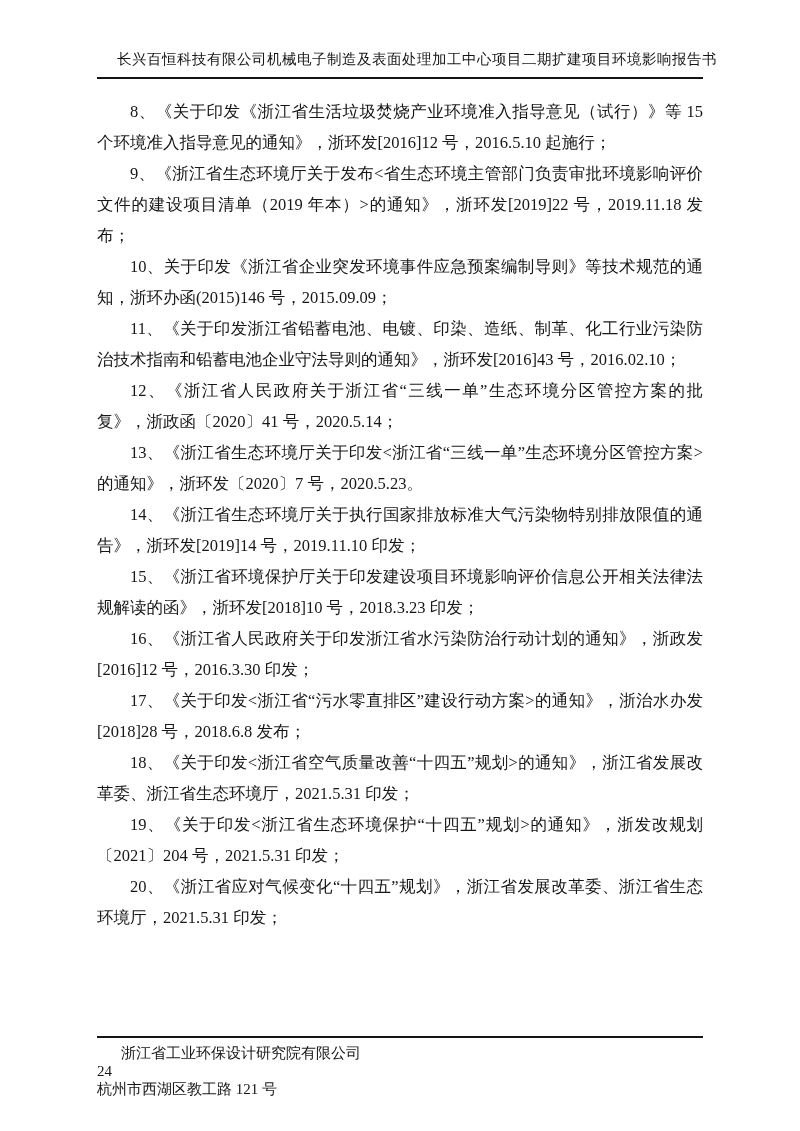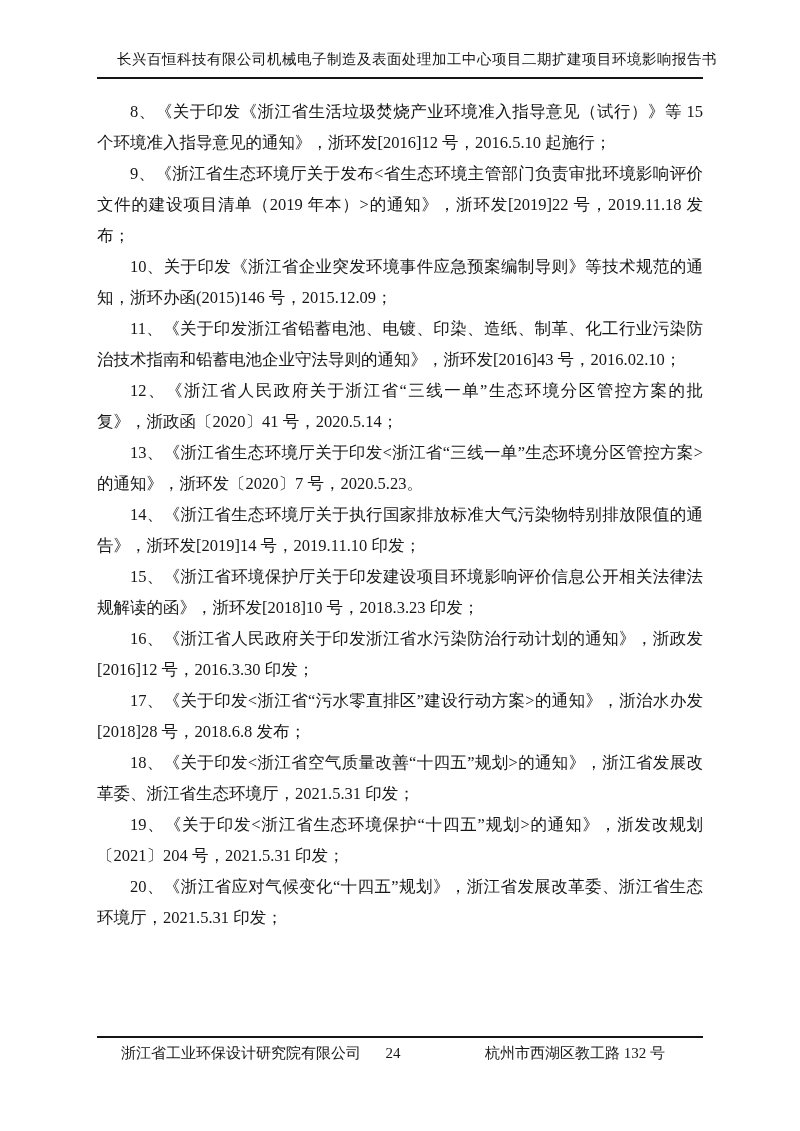--- a/index.html
+++ b/index.html
@@ -80,7 +80,7 @@
   <div class="doc-body">
       <p class="para">8、《关于印发《浙江省生活垃圾焚烧产业环境准入指导意见（试行）》等 15 个环境准入指导意见的通知》，浙环发[2016]12 号，2016.5.10 起施行；</p>
       <p class="para">9、《浙江省生态环境厅关于发布&lt;省生态环境主管部门负责审批环境影响评价文件的建设项目清单（2019 年本）&gt;的通知》，浙环发[2019]22 号，2019.11.18 发布；</p>
-      <p class="para">10、关于印发《浙江省企业突发环境事件应急预案编制导则》等技术规范的通知，浙环办函(2015)146 号，2015.12.09；</p>
+      <p class="para">10、关于印发《浙江省企业突发环境事件应急预案编制导则》等技术规范的通知，浙环办函(2015)146 号，2015.09.09；</p>
       <p class="para">11、《关于印发浙江省铅蓄电池、电镀、印染、造纸、制革、化工行业污染防治技术指南和铅蓄电池企业守法导则的通知》，浙环发[2016]43 号，2016.02.10；</p>
       <p class="para">12、《浙江省人民政府关于浙江省“三线一单”生态环境分区管控方案的批复》，浙政函〔2020〕41 号，2020.5.14；</p>
       <p class="para">13、《浙江省生态环境厅关于印发&lt;浙江省“三线一单”生态环境分区管控方案&gt;的通知》，浙环发〔2020〕7 号，2020.5.23。</p>

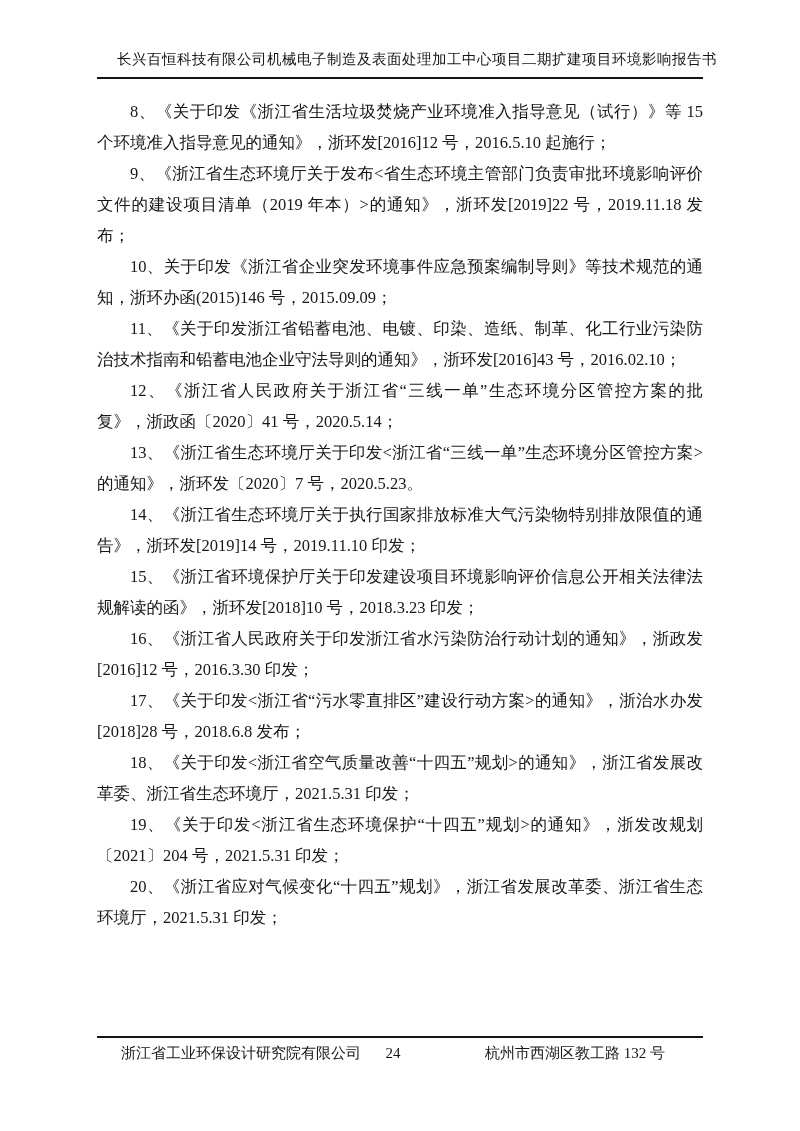--- a/index.html
+++ b/index.html
@@ -62,6 +62,7 @@
     align-items: baseline;
     padding-top: 6px;
     font-size: 15px;
+    flex-direction: column;
   }
   .f-company { flex: 1 1 0; text-align: left; padding-left: 24px; white-space: nowrap; }
   .f-page    { flex: 0 0 auto; text-align: center; }

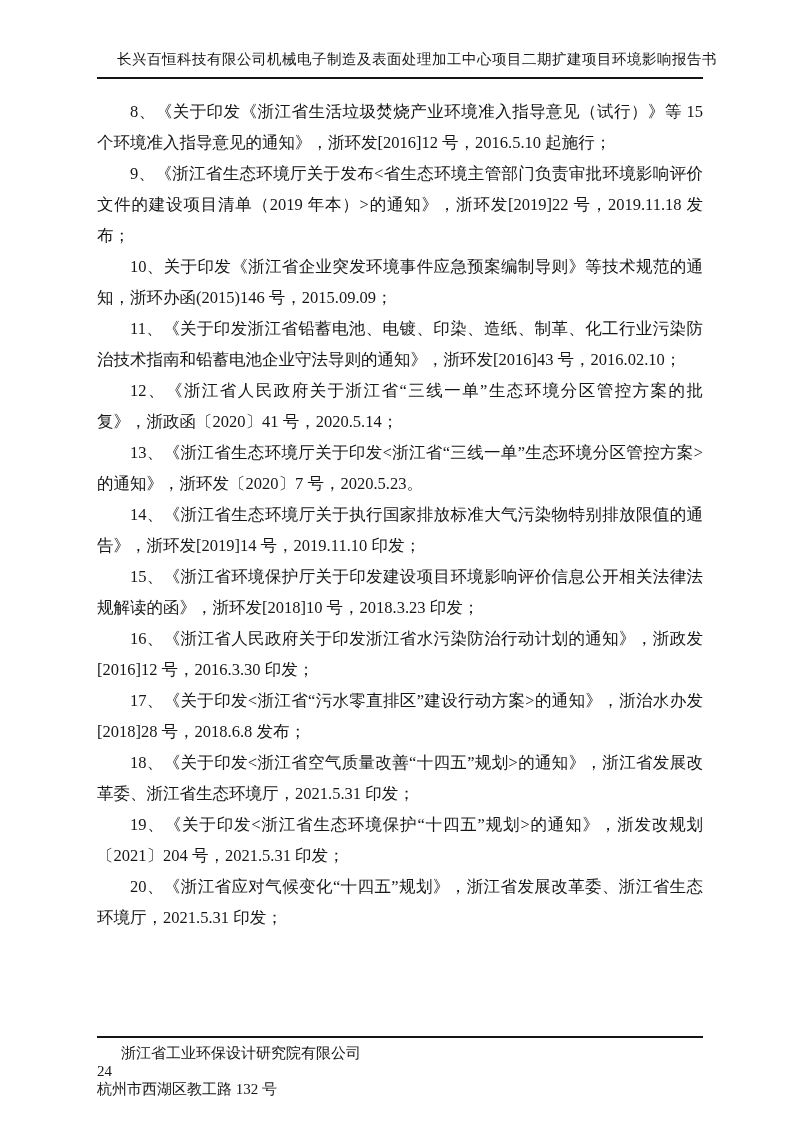--- a/index.html
+++ b/index.html
@@ -99,7 +99,7 @@
     <div class="footer-row">
       <span class="f-company">浙江省工业环保设计研究院有限公司</span>
       <span class="f-page">24</span>
-      <span class="f-address">杭州市西湖区教工路 132 号</span>
+      <span class="f-address">杭州市西湖区教工路 121 号</span>
     </div>
   </div>
 

